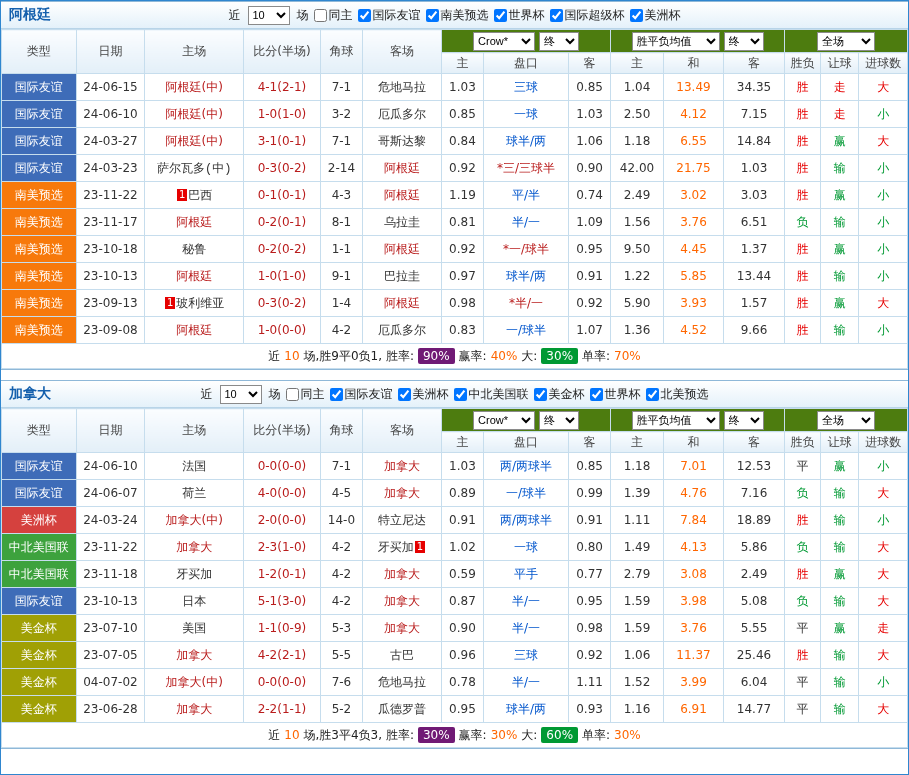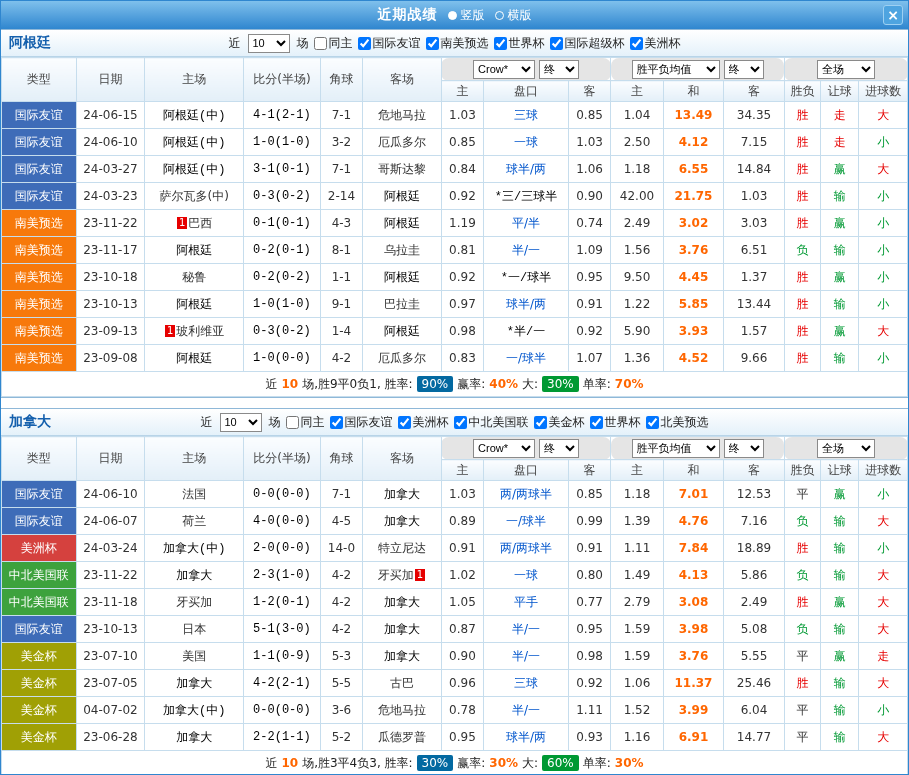--- a/index.html
+++ b/index.html
@@ -57,20 +57,6 @@
 <body>
 
 <div class="window">
-  <div class="titlebar">
-    <div class="tb-center">
-      <span class="tb-title">近期战绩</span>
-      <label class="tb-radio">
-        <span class="radio checked"></span>
-        <span>竖版</span>
-      </label>
-      <label class="tb-radio">
-        <span class="radio"></span>
-        <span>横版</span>
-      </label>
-    </div>
-    <div class="close">×</div>
-  </div>
   <div id="sections">
       <div class="section">
   <div class="filterbar">

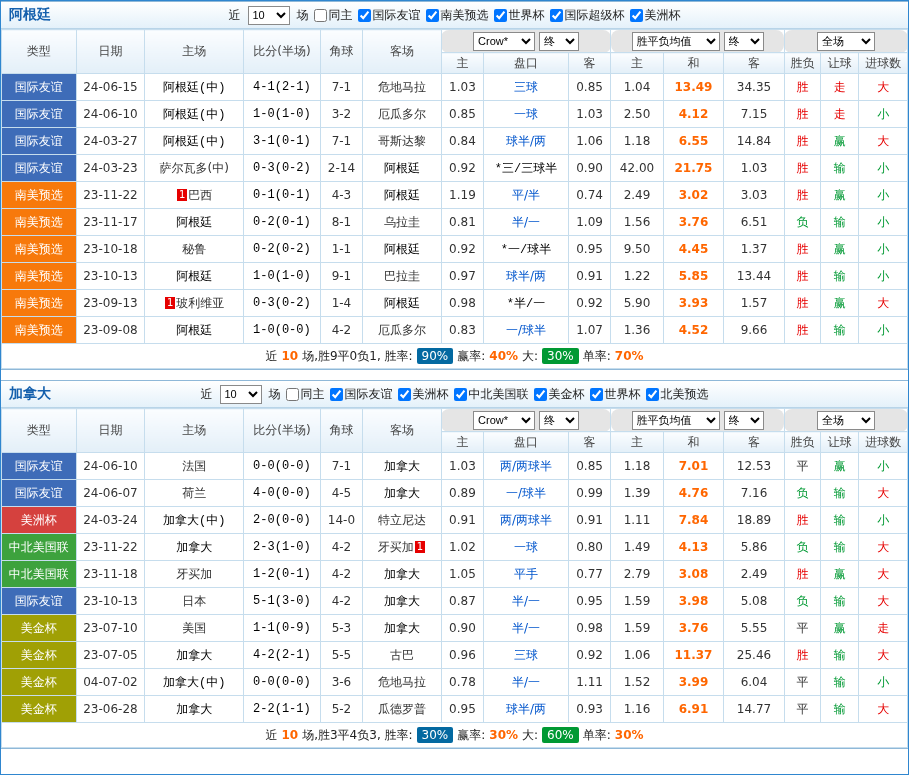--- a/index.html
+++ b/index.html
@@ -36,7 +36,7 @@
   td { border:1px solid #c6dded; text-align:center; font-size:12px; padding:0 1px; height:26px;
     overflow:hidden; white-space:nowrap; }
   .hrow .th { background:linear-gradient(180deg,#fbfdff 0%,#e3eff8 100%); color:#444; height:21px; }
-  .hrow .ctrl { background:#e5e5e5; height:23px;border-radius:8px; }
+  .hrow .ctrl { background:#4d7c0f; height:23px; }
   .drow td { height:27px; }
   .type { color:#fff; }
 

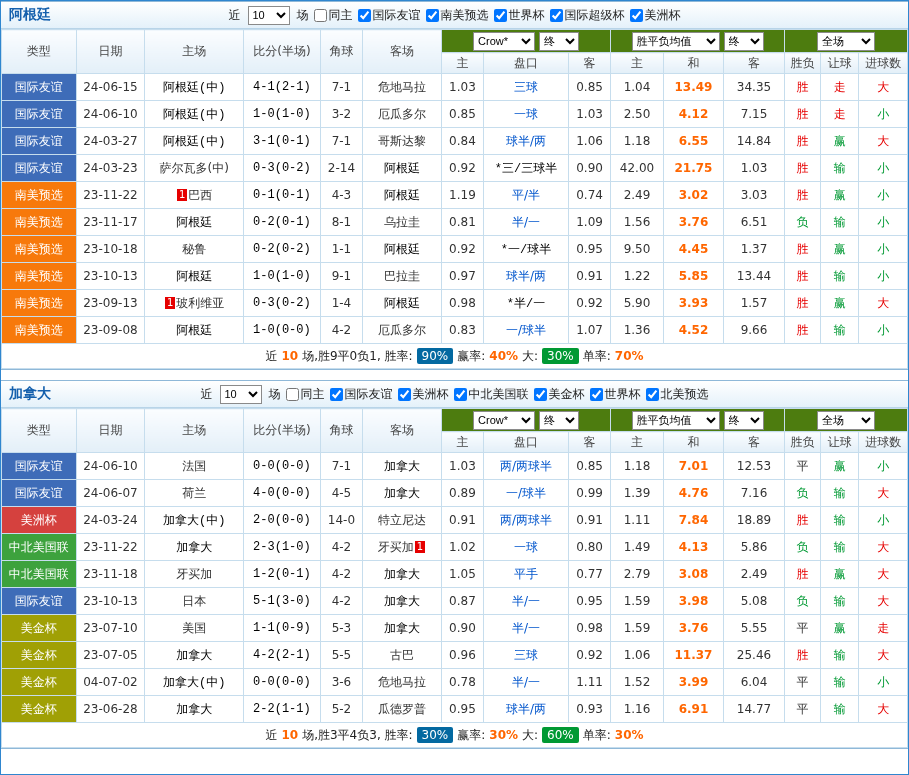--- a/index.html
+++ b/index.html
@@ -40,7 +40,7 @@
   .drow td { height:27px; }
   .type { color:#fff; }
 
-  .red { color:#000000;font-family:Liberation Mono, monospace; }
+  .red { color:#b91c1c; }
   .orange { color:#ff6600;font-weight:bold; }
   .blue { color:#0055cc; }
   .dark { color:#333; }

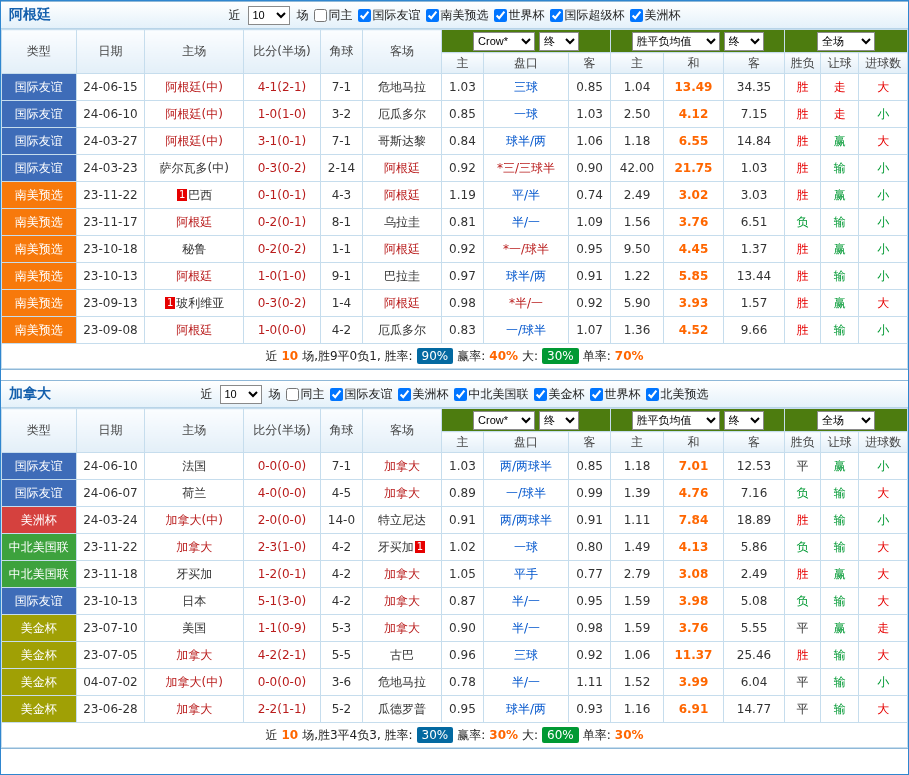--- a/index.html
+++ b/index.html
@@ -43,7 +43,7 @@
   .red { color:#b91c1c; }
   .orange { color:#ff6600;font-weight:bold; }
   .blue { color:#0055cc; }
-  .dark { color:#333; }
+  .dark { color:#333;font-family:Liberation Mono, monospace; }
 
   .badge { display:inline-block; background:#e60000; color:#fff; font-size:10px; line-height:12px;
     padding:0 2px; margin:0 1px; vertical-align:1px; }

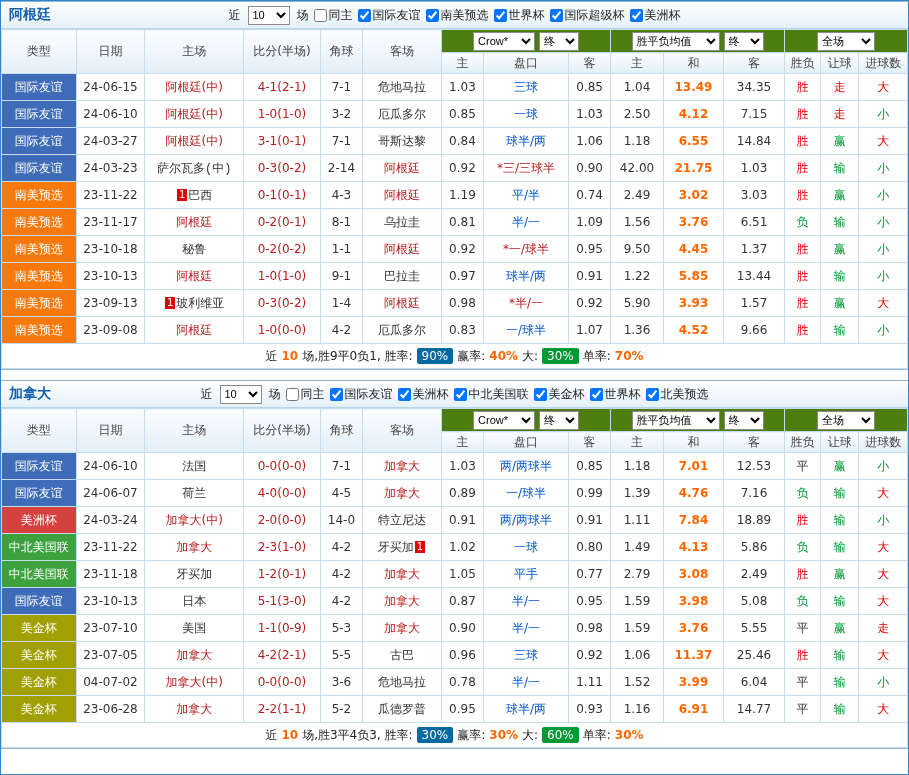--- a/index.html
+++ b/index.html
@@ -41,7 +41,7 @@
   .type { color:#fff; }
 
   .red { color:#b91c1c; }
-  .orange { color:#ff6600;font-weight:bold; }
+  .orange { color:#ff6600; }
   .blue { color:#0055cc; }
   .dark { color:#333;font-family:Liberation Mono, monospace; }
 

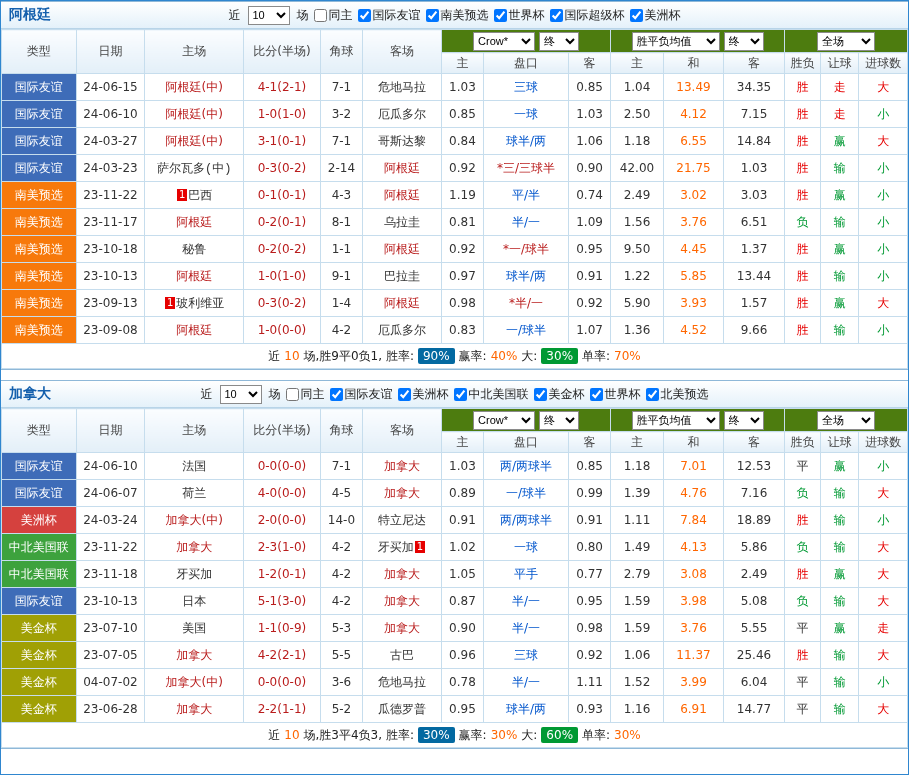--- a/index.html
+++ b/index.html
@@ -50,7 +50,7 @@
 
   .srow td { height:25px; color:#222; }
   .srow span { margin:0 2px; }
-  .badge-red { background:#0369a1; color:#fff; padding:1px 5px; border-radius:2px; }
+  .badge-red { background:#701a75; color:#fff; padding:1px 5px; border-radius:2px; }
   .badge-green { background:#009933; color:#fff; padding:1px 5px; border-radius:2px; }
 </style>
 </head>

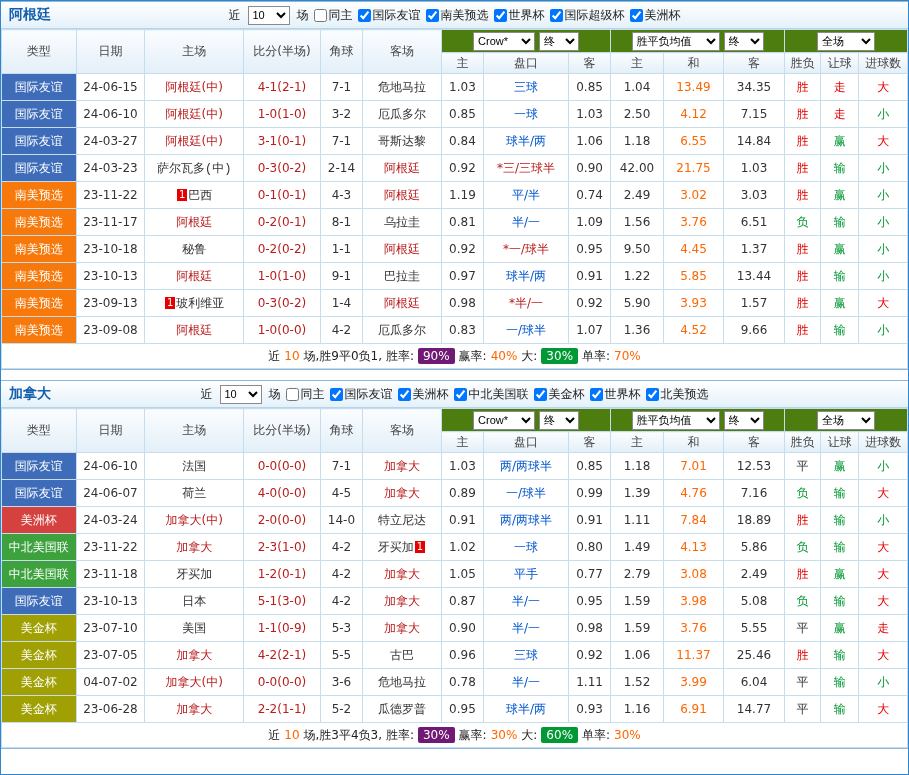--- a/index.html
+++ b/index.html
@@ -424,7 +424,7 @@
       <td class="red">1-2(0-1)</td>
       <td>4-2</td>
       <td><span class="red">加拿大</span></td>
-      <td>1.05</td>
+      <td>0.59</td>
       <td class="blue">平手</td>
       <td>0.77</td>
       <td>2.79</td>

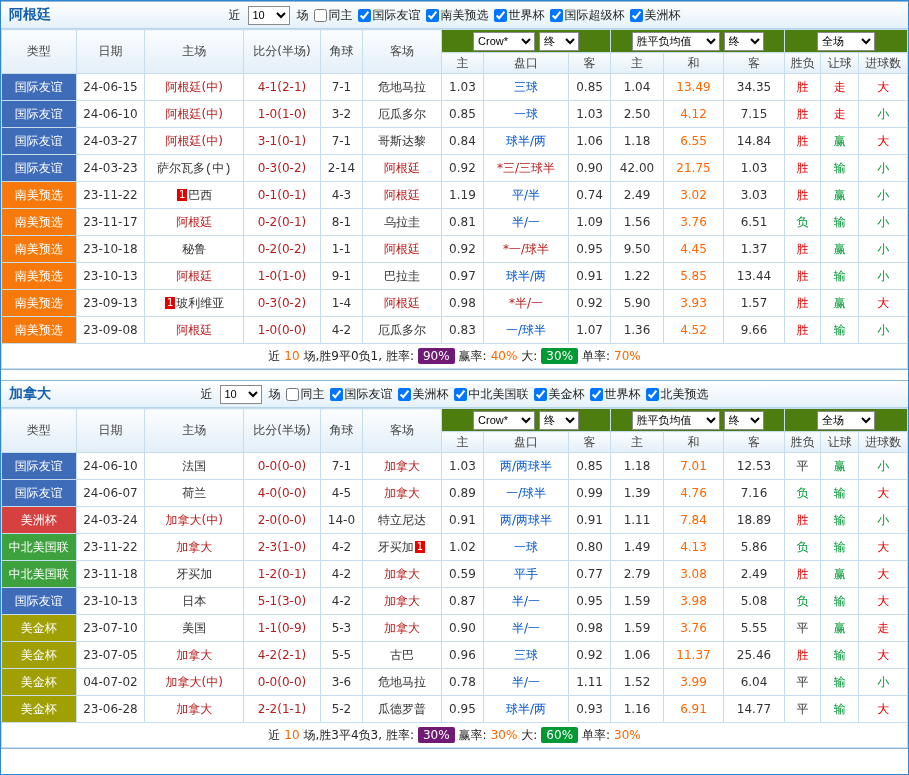--- a/index.html
+++ b/index.html
@@ -490,7 +490,7 @@
       <td>04-07-02</td>
       <td><span class="red">加拿大(中)</span></td>
       <td class="red">0-0(0-0)</td>
-      <td>3-6</td>
+      <td>7-6</td>
       <td><span class="dark">危地马拉</span></td>
       <td>0.78</td>
       <td class="blue">半/一</td>

